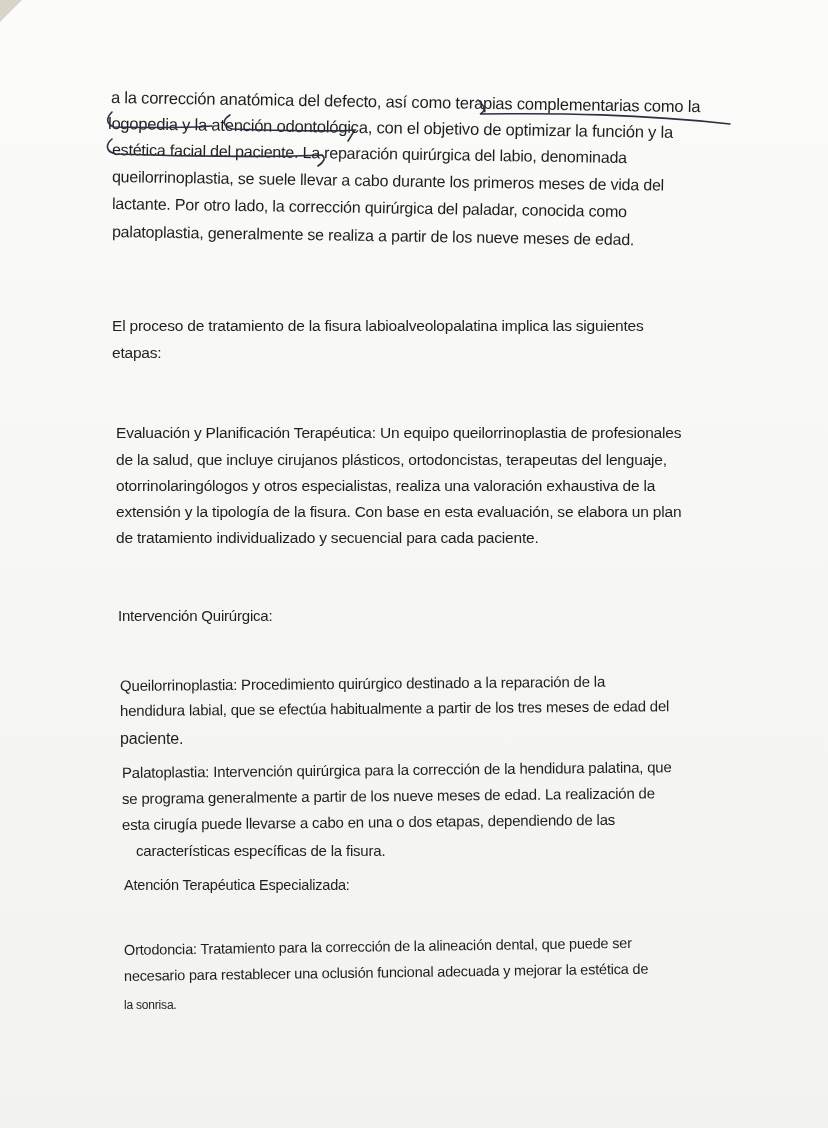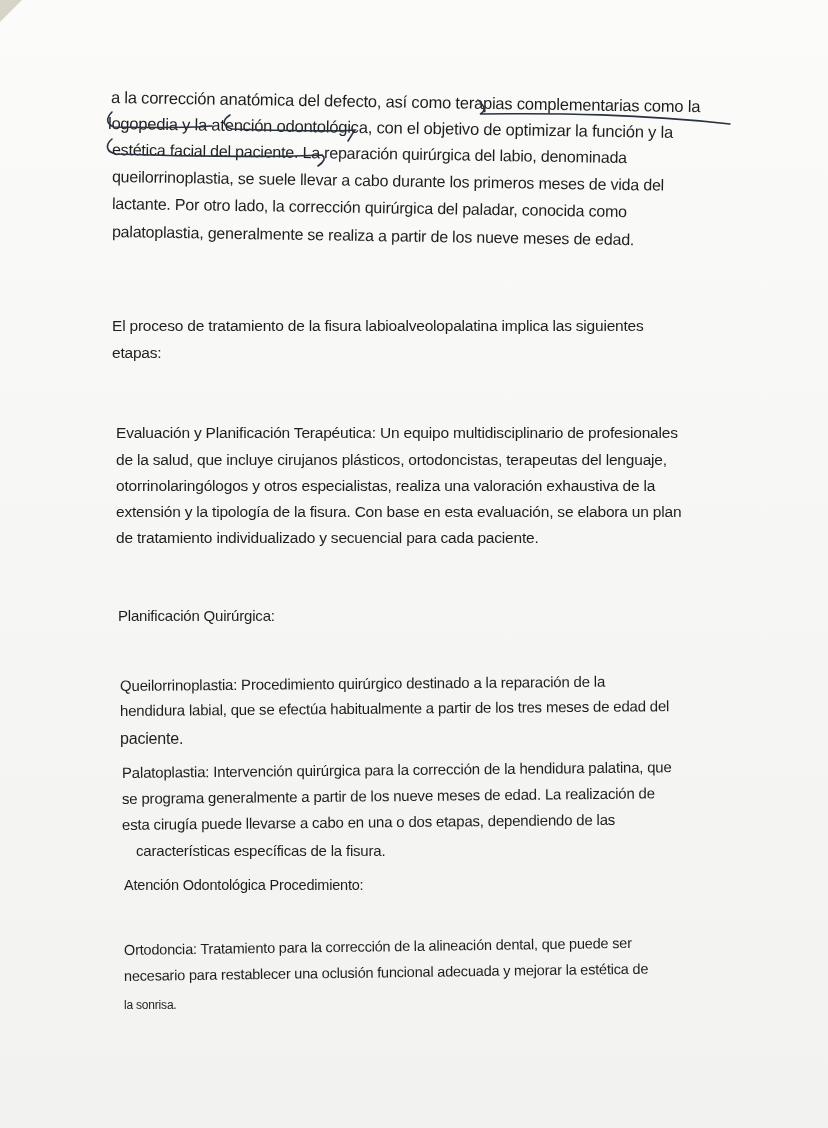--- a/index.html
+++ b/index.html
@@ -54,7 +54,7 @@
   </div>
 
   <div>
-    <div class="line" style="left:116px;top:424px;">Evaluación y Planificación Terapéutica: Un equipo multidisciplinario de profesionales</div>
+    <div class="line" style="left:116px;top:424px;">Evaluación y Planificación Terapéutica: Un equipo queilorrinoplastia de profesionales</div>
     <div class="line" style="left:116px;top:451px;">de la salud, que incluye cirujanos plásticos, ortodoncistas, terapeutas del lenguaje,</div>
     <div class="line" style="left:116px;top:477px;">otorrinolaringólogos y otros especialistas, realiza una valoración exhaustiva de la</div>
     <div class="line" style="left:116px;top:503px;">extensión y la tipología de la fisura. Con base en esta evaluación, se elabora un plan</div>

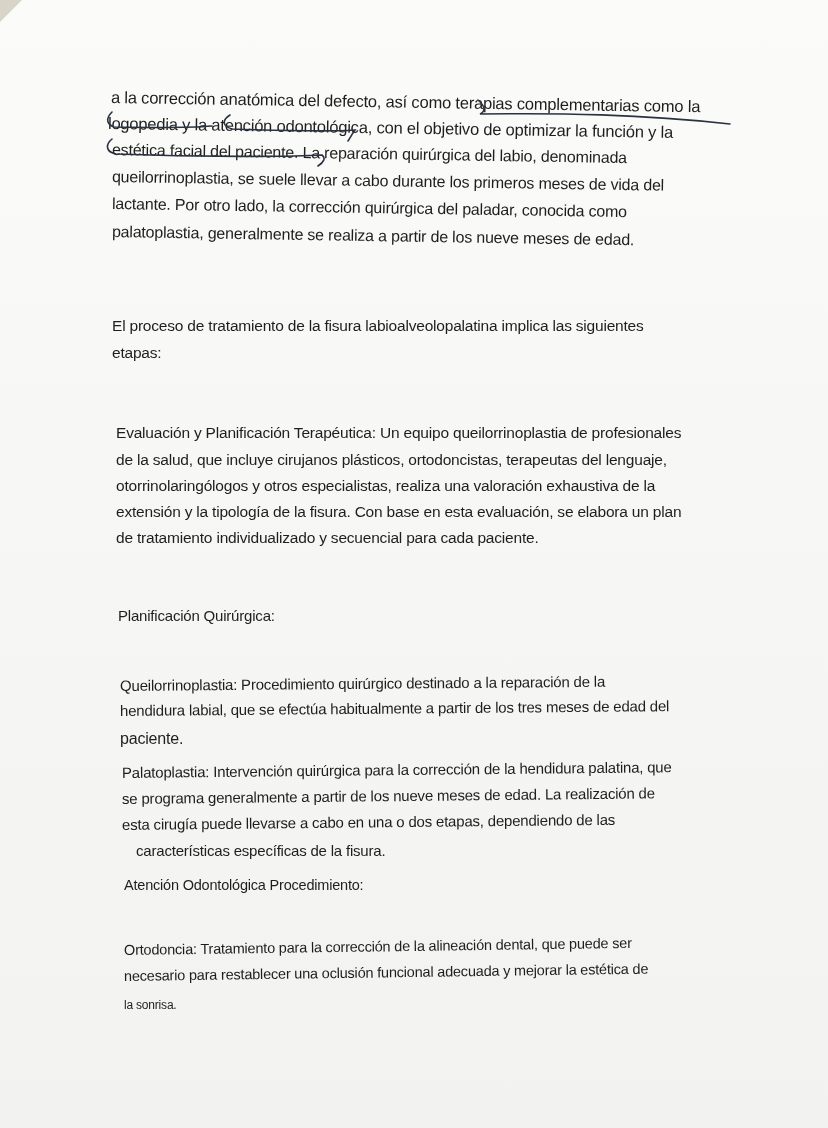--- a/index.html
+++ b/index.html
@@ -61,7 +61,7 @@
     <div class="line" style="left:116px;top:529px;">de tratamiento individualizado y secuencial para cada paciente.</div>
   </div>
 
-  <div class="line" style="left:118px;top:607px;font-size:15px;">Planificación Quirúrgica:</div>
+  <div class="line" style="left:118px;top:607px;font-size:15px;">Intervención Quirúrgica:</div>
 
   <div>
     <div class="line" style="left:120px;top:677px;font-size:15px;transform:rotate(-0.5deg);transform-origin:left;">Queilorrinoplastia: Procedimiento quirúrgico destinado a la reparación de la</div>

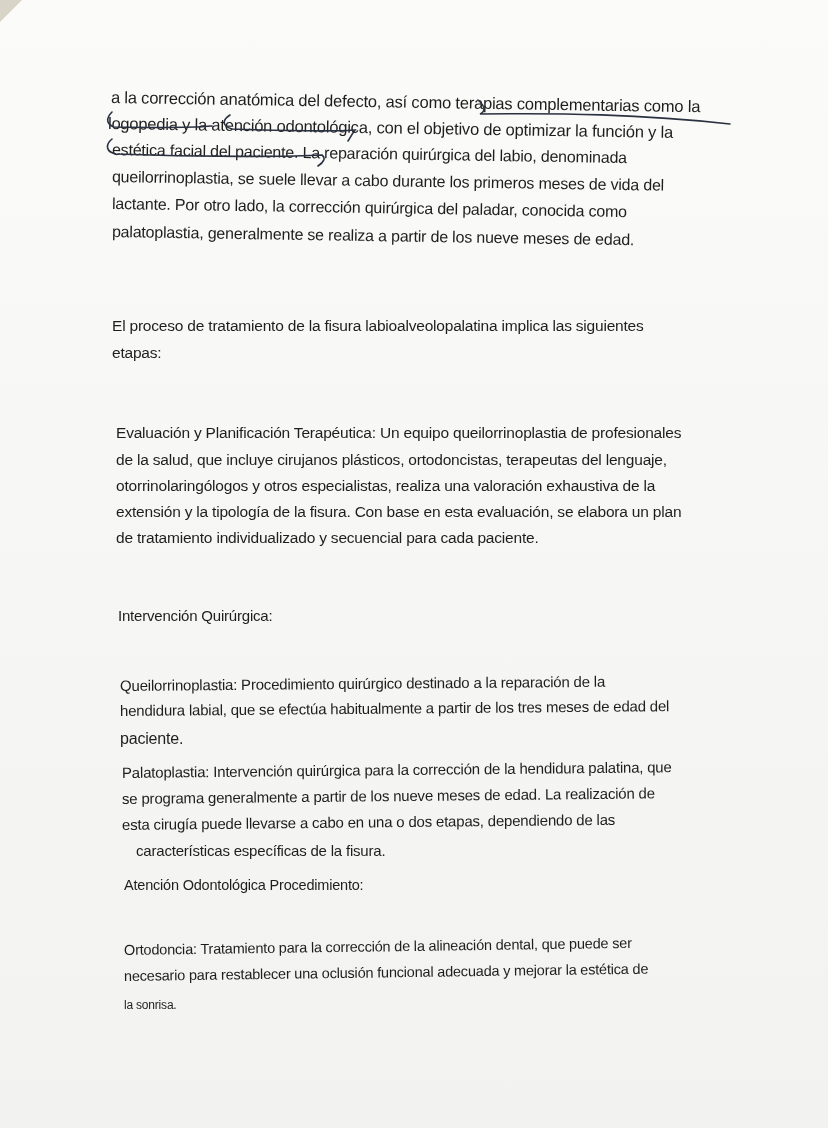--- a/index.html
+++ b/index.html
@@ -76,7 +76,7 @@
     <div class="line" style="left:122px;top:842px;font-size:15px;margin-left:14px;">características específicas de la fisura.</div>
   </div>
 
-  <div class="line" style="left:124px;top:877px;font-size:14.5px;">Atención Odontológica Procedimiento:</div>
+  <div class="line" style="left:124px;top:877px;font-size:14.5px;">Atención Terapéutica Especializada:</div>
 
   <div>
     <div class="line" style="left:124px;top:942px;font-size:14.5px;transform:rotate(-0.8deg);transform-origin:left;">Ortodoncia: Tratamiento para la corrección de la alineación dental, que puede ser</div>

